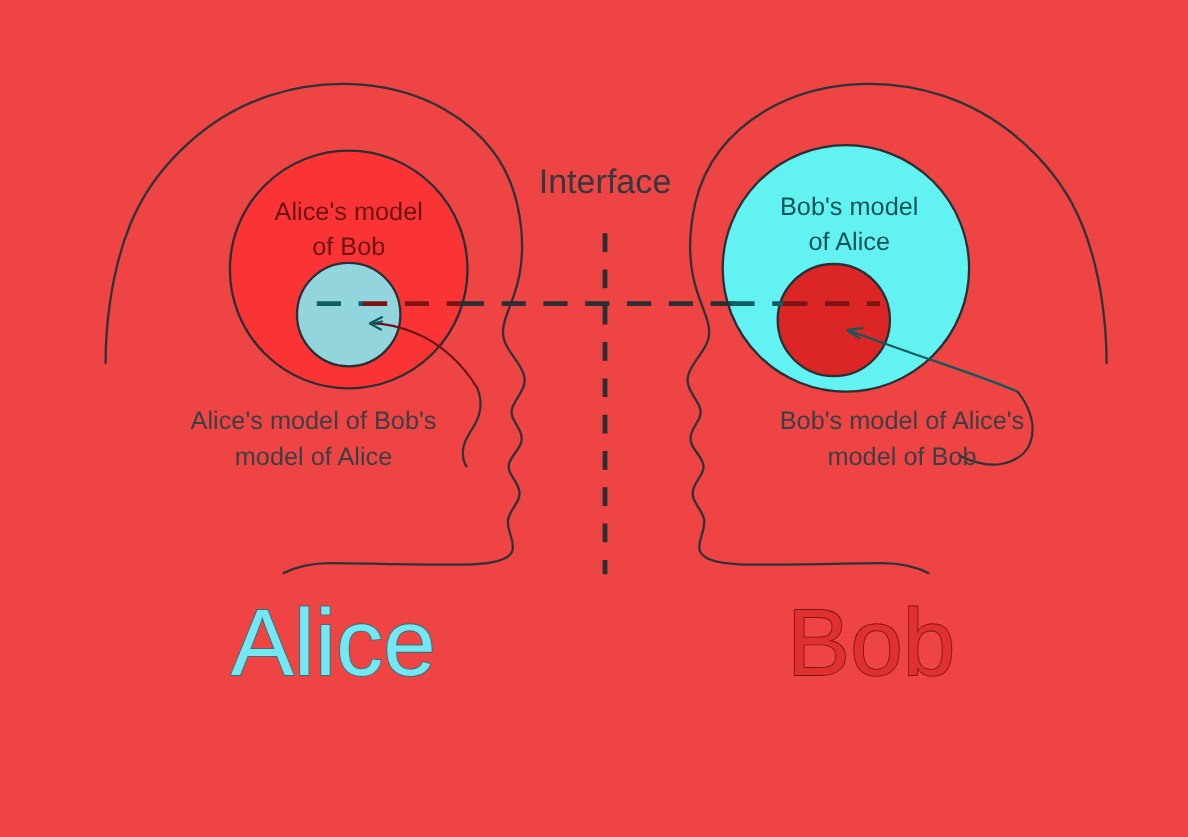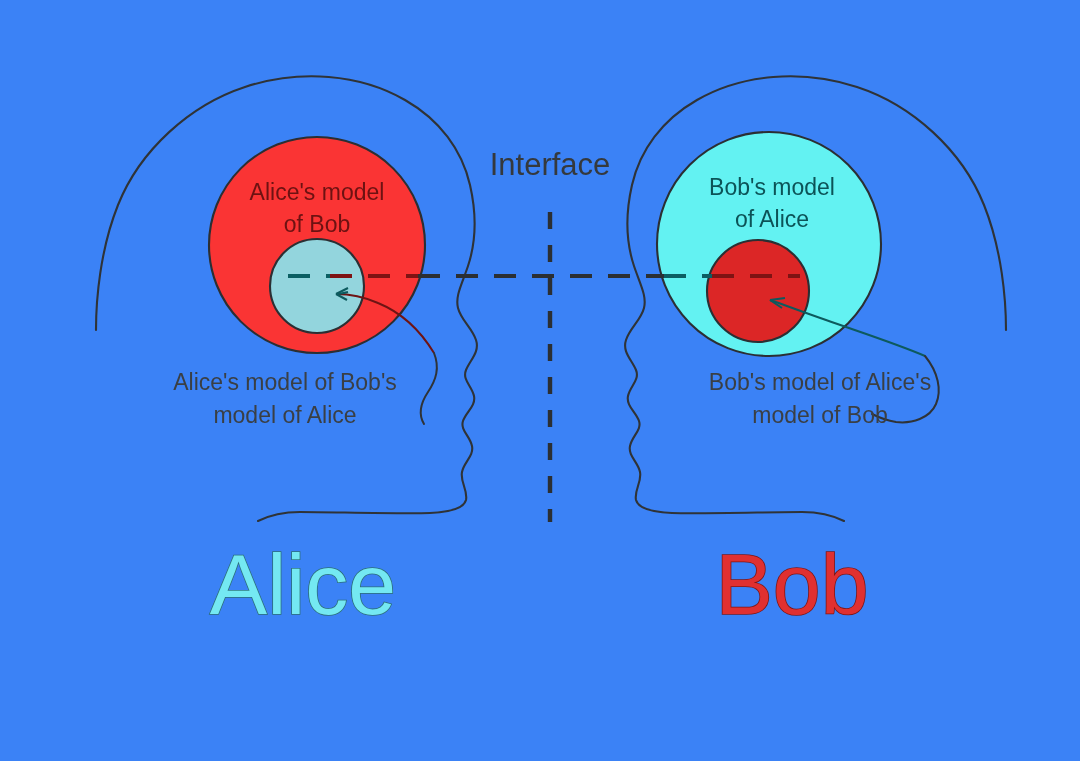--- a/index.html
+++ b/index.html
@@ -17,7 +17,7 @@
     position: relative;
     width: 1080px;
     height: 761px;
-    background: #3b82f6;
+    background: #ef4444;
   }
   svg#diagram {
     display: block;

